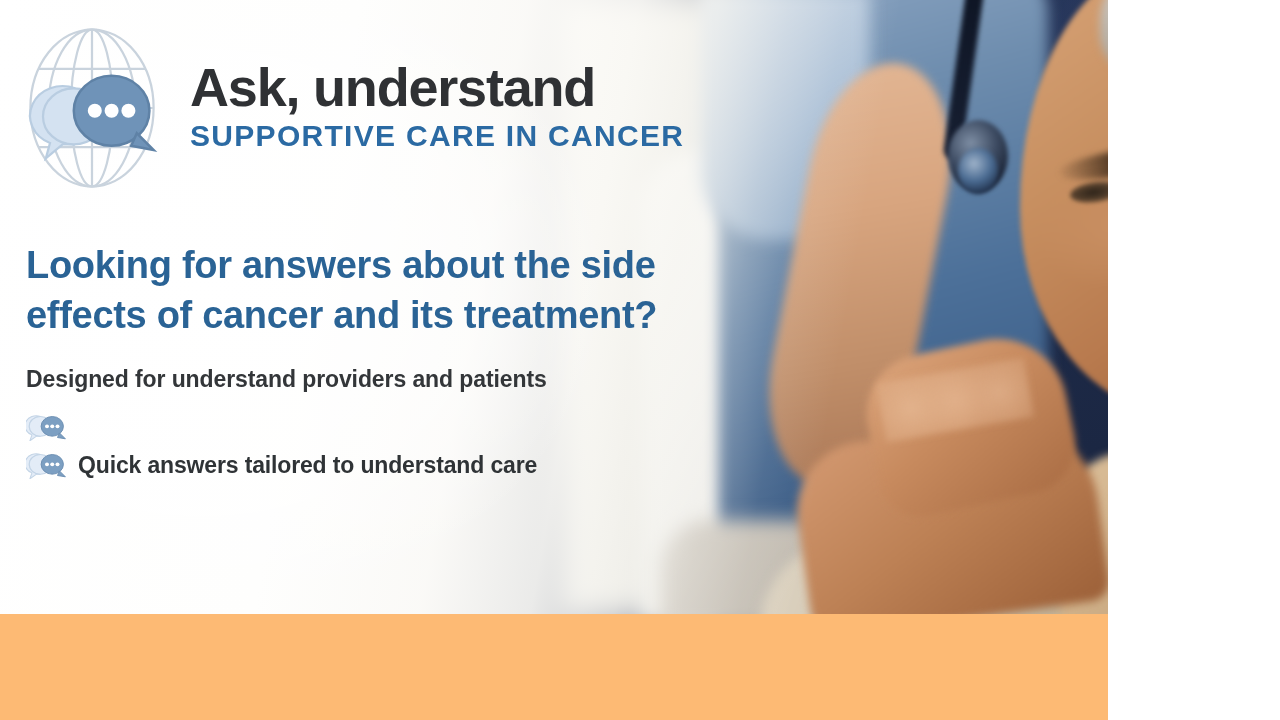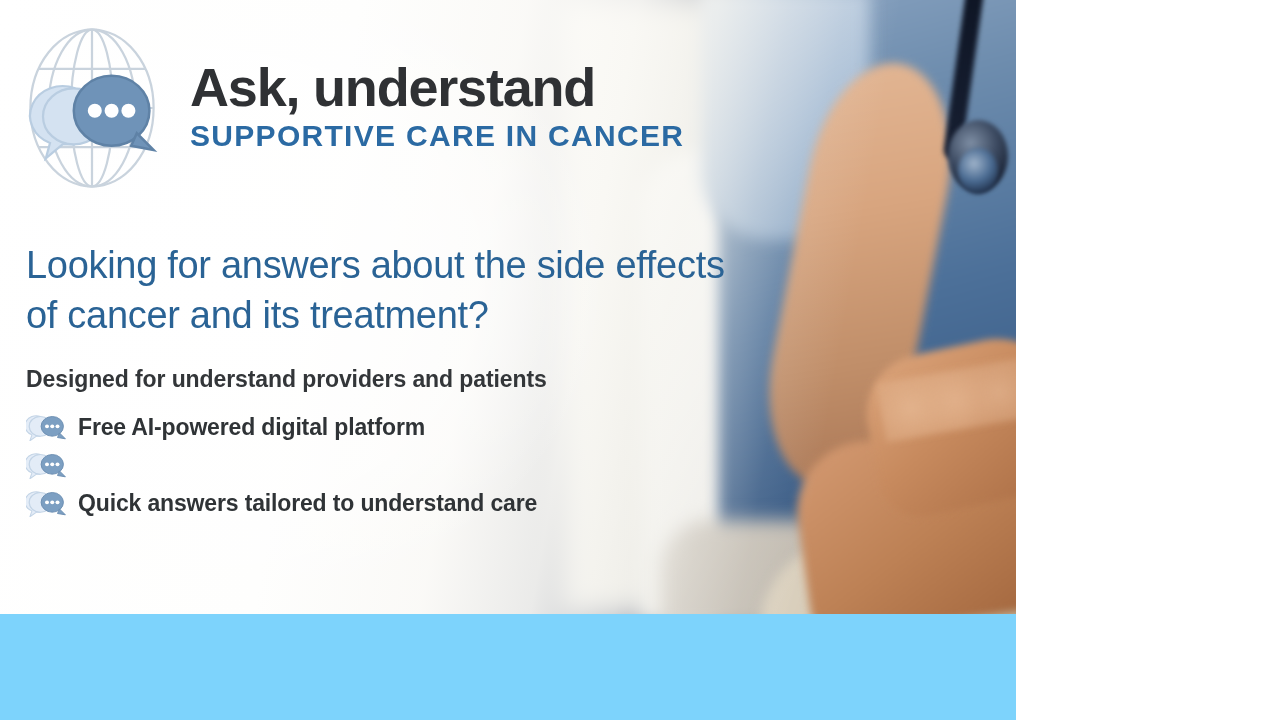--- a/index.html
+++ b/index.html
@@ -14,10 +14,10 @@
 
   #banner {
     position: relative;
-    width: 1016px;
+    width: 1108px;
     height: 720px;
     overflow: hidden;
-    background: #7dd3fc;
+    background: #fdba74;
   }
 
   

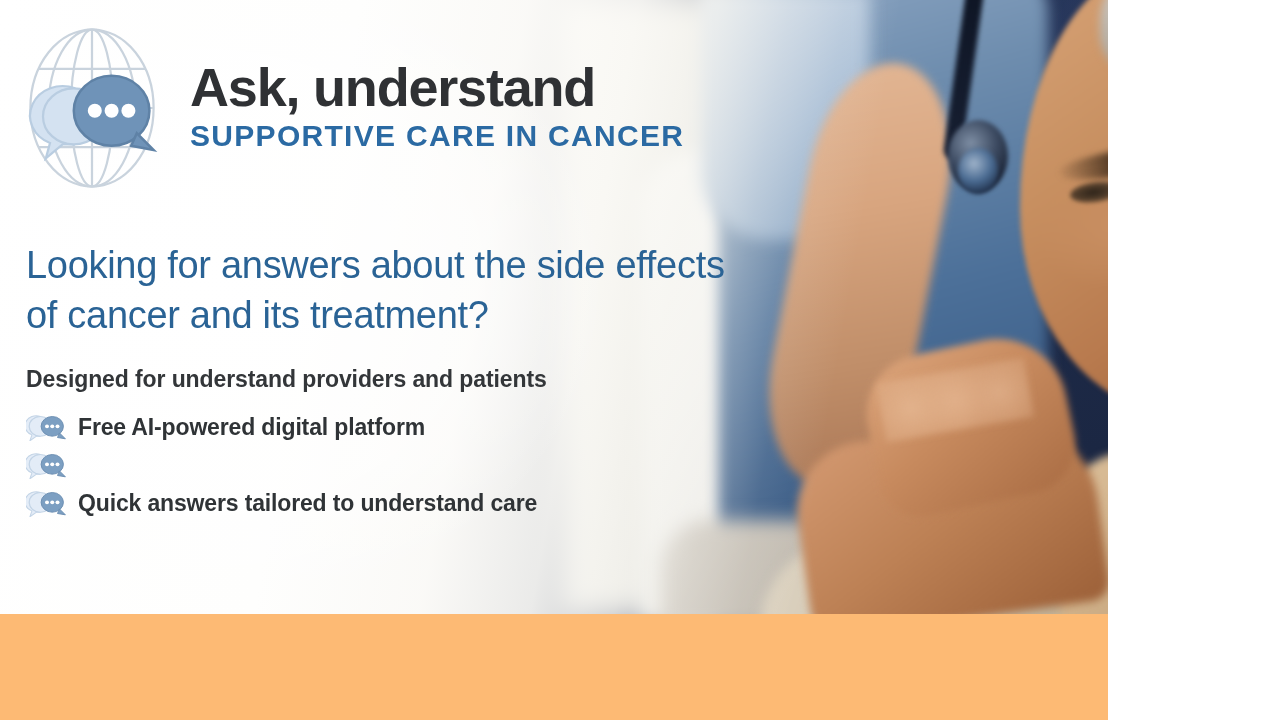--- a/index.html
+++ b/index.html
@@ -290,7 +290,7 @@
     width: 700px;
     font-family: "Liberation Sans", sans-serif;
     font-size: 38px;
-    font-weight: normal;
+    font-weight: bold;
     line-height: 1.32;
     color: #2a6395;
     letter-spacing: -0.3px;

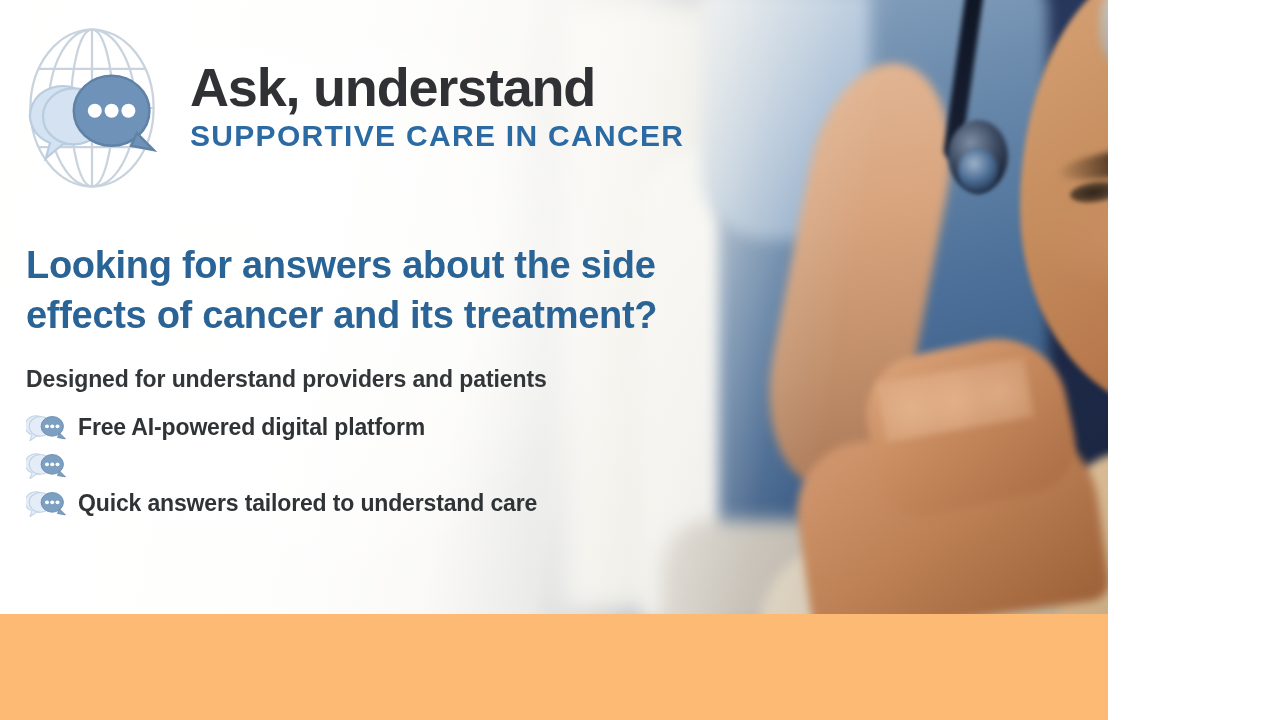--- a/index.html
+++ b/index.html
@@ -452,18 +452,6 @@
     <div class="subhead">Designed for understand providers and patients</div>
 
     <ul class="bullets">
-      <li class="bullet">
-        <svg class="bullet-icon" viewBox="0 0 64 42">
-          <path d="M22 5 a17 15 0 1 0 0 30 h-6 l-10 7 l3 -9 a17 15 0 0 1 13 -28 z" fill="#e3ecf7" stroke="#c3d4e6" stroke-width="1.6"></path>
-          <ellipse cx="22" cy="20" rx="17" ry="15" fill="#e3ecf7" stroke="#c3d4e6" stroke-width="1.6"></ellipse>
-          <ellipse cx="40" cy="20" rx="17" ry="15" fill="#7c9fc2" stroke="#6a8db1" stroke-width="1.4"></ellipse>
-          <path d="M51 30 l9 9 l-12 -2 z" fill="#7c9fc2" stroke="#6a8db1" stroke-width="1.4"></path>
-          <circle cx="32" cy="20" r="3" fill="#ffffff"></circle>
-          <circle cx="40" cy="20" r="3" fill="#ffffff"></circle>
-          <circle cx="48" cy="20" r="3" fill="#ffffff"></circle>
-        </svg>
-        <span class="bullet-text">Free AI-powered digital platform</span>
-      </li>
       <li class="bullet">
         <svg class="bullet-icon" viewBox="0 0 64 42">
           <path d="M22 5 a17 15 0 1 0 0 30 h-6 l-10 7 l3 -9 a17 15 0 0 1 13 -28 z" fill="#e3ecf7" stroke="#c3d4e6" stroke-width="1.6"></path>

